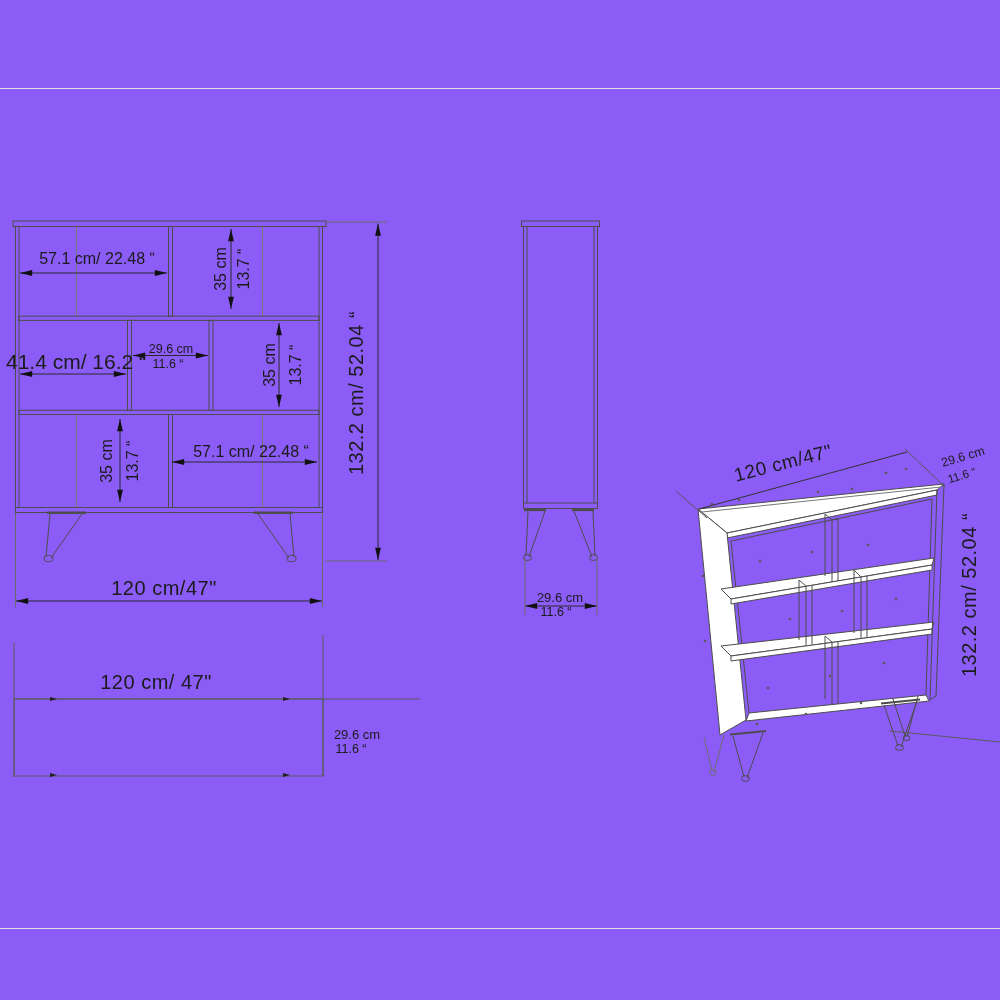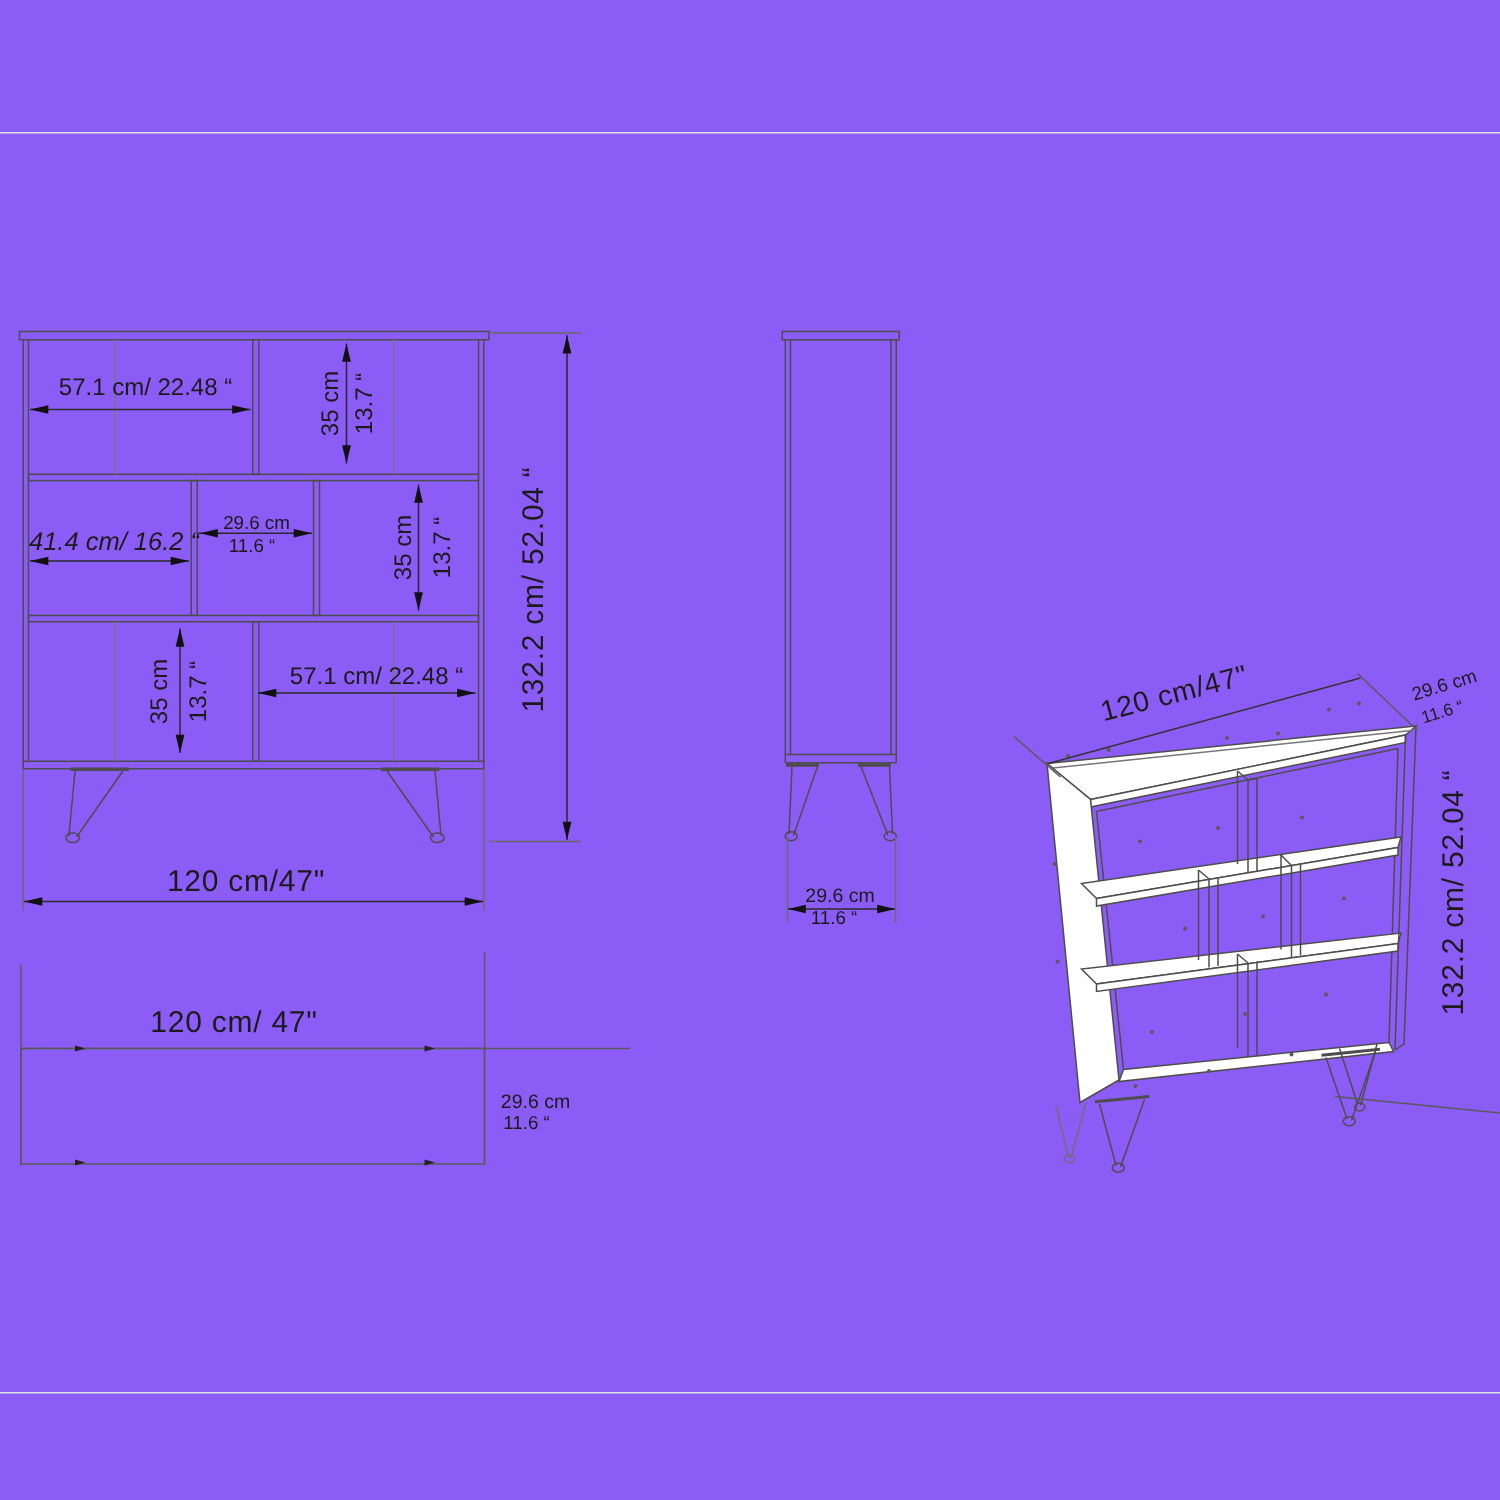--- a/index.html
+++ b/index.html
@@ -17,7 +17,7 @@
   .f20{font-size:20px;letter-spacing:0.5px;}
   .f19{font-size:19px;letter-spacing:0.5px;}
   .f16{font-size:16px;}
-  .f15{font-size:17px;font-style:italic;}
+  .f15{font-size:21px;}
   .f13{font-size:13px;}
   .f12{font-size:12.5px;}
   .f11{font-size:11.5px;}

